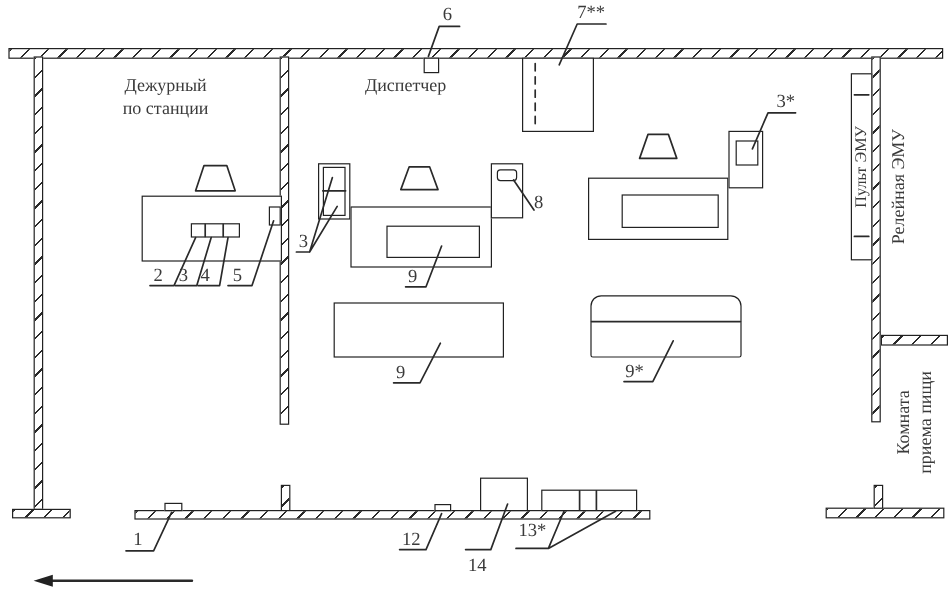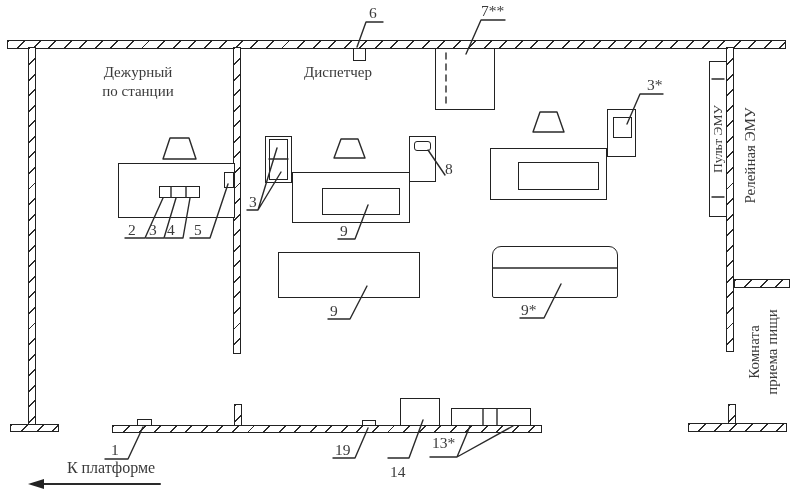--- a/index.html
+++ b/index.html
@@ -131,7 +131,7 @@
   <div class="lbl num" style="left:340px;top:222px;">9</div>
   <div class="lbl num" style="left:330px;top:302px;">9</div>
   <div class="lbl num" style="left:521px;top:301px;">9*</div>
-  <div class="lbl num" style="left:335px;top:441px;">19</div>
+  <div class="lbl num" style="left:335px;top:441px;">12</div>
   <div class="lbl num" style="left:432px;top:434px;">13*</div>
   <div class="lbl num" style="left:390px;top:463px;">14</div>
   <div class="lbl num" style="left:249px;top:193px;">3</div>

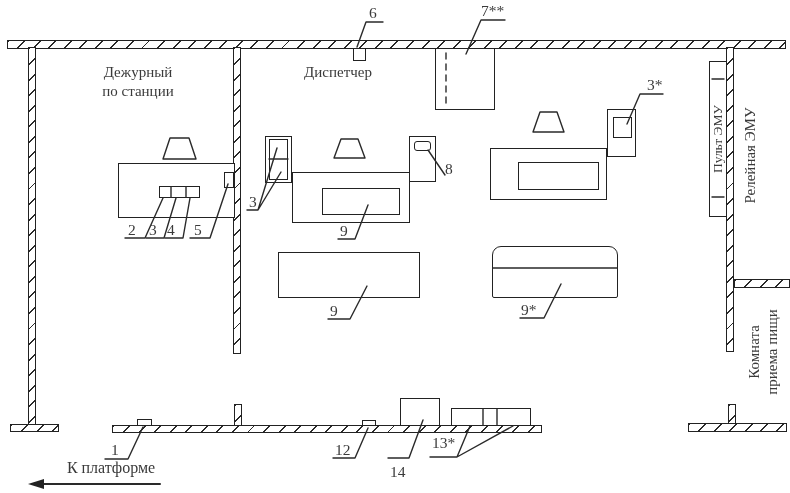--- a/index.html
+++ b/index.html
@@ -116,9 +116,6 @@
     </div>
   </div>
 
-  <div class="lbl" style="left:55px;top:459px;width:112px;text-align:center;font-size:16px;">
-    <span>К платформе</span>
-  </div>
 
   <div class="lbl num" style="left:111px;top:441px;">1</div>
   <div class="lbl num" style="left:128px;top:221px;">2</div>

